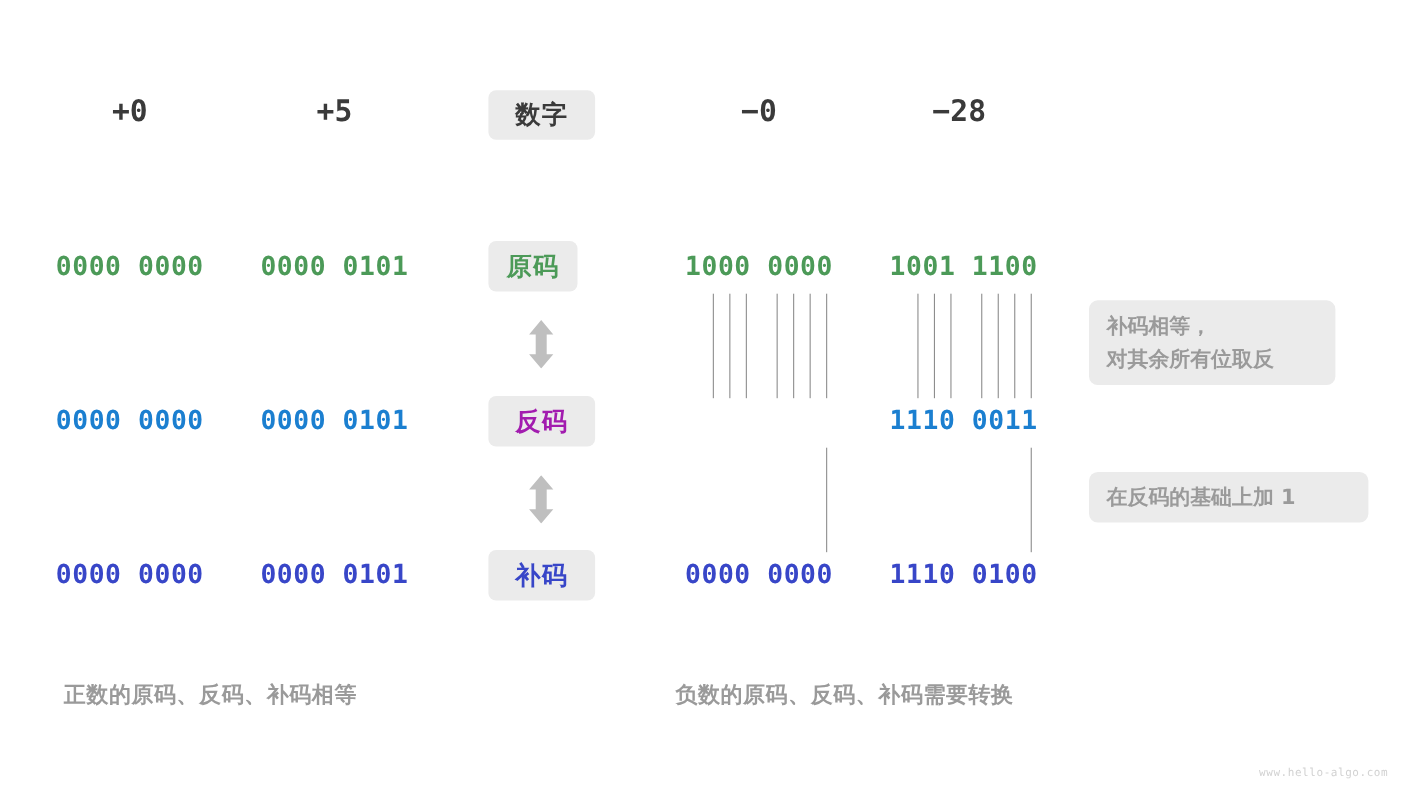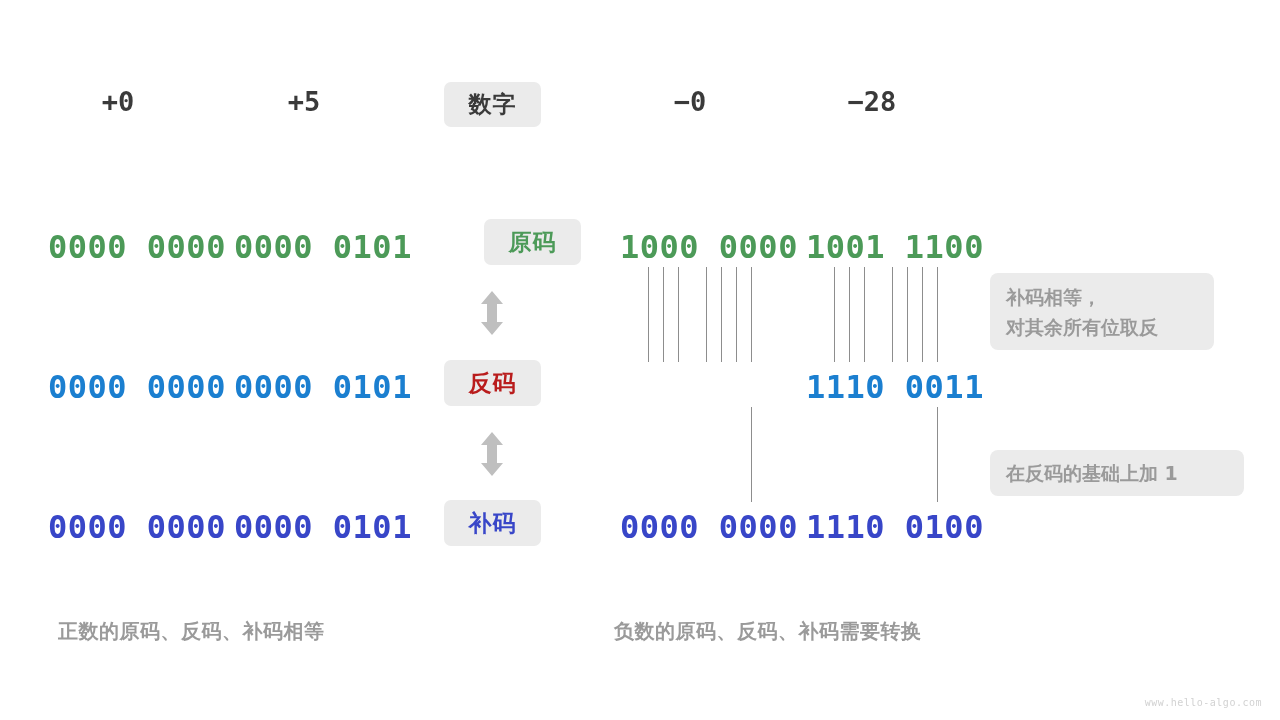--- a/index.html
+++ b/index.html
@@ -53,7 +53,7 @@
     position: absolute;
     font-family: "DejaVu Sans Mono", monospace;
     font-weight: bold;
-    font-size: 32px;
+    font-size: 24px;
     letter-spacing: 0.5px;
     white-space: pre;
     text-align: center;

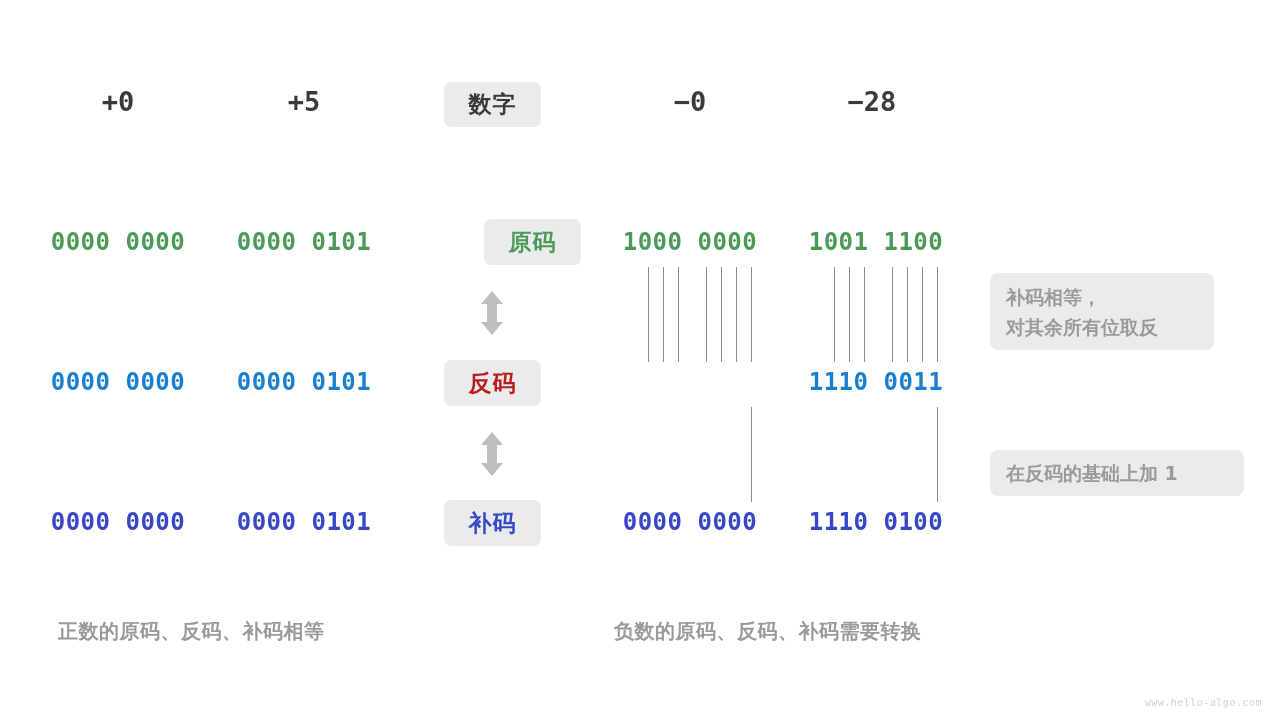--- a/index.html
+++ b/index.html
@@ -134,7 +134,7 @@
 
   <div class="bits c-green" style="left:234px; top:228px; width:140px;">0000 0101</div>
 
-  <div class="chip" style="left:444px; top:219px; width:97px; height:46px; color:#4c9a58;margin-left:40px;">原码</div>
+  <div class="chip" style="left:444px; top:219px; width:81px; height:46px; color:#4c9a58;">原码</div>
 
   <div class="bits c-green" style="left:620px; top:228px; width:140px;">1000 0000</div>
 

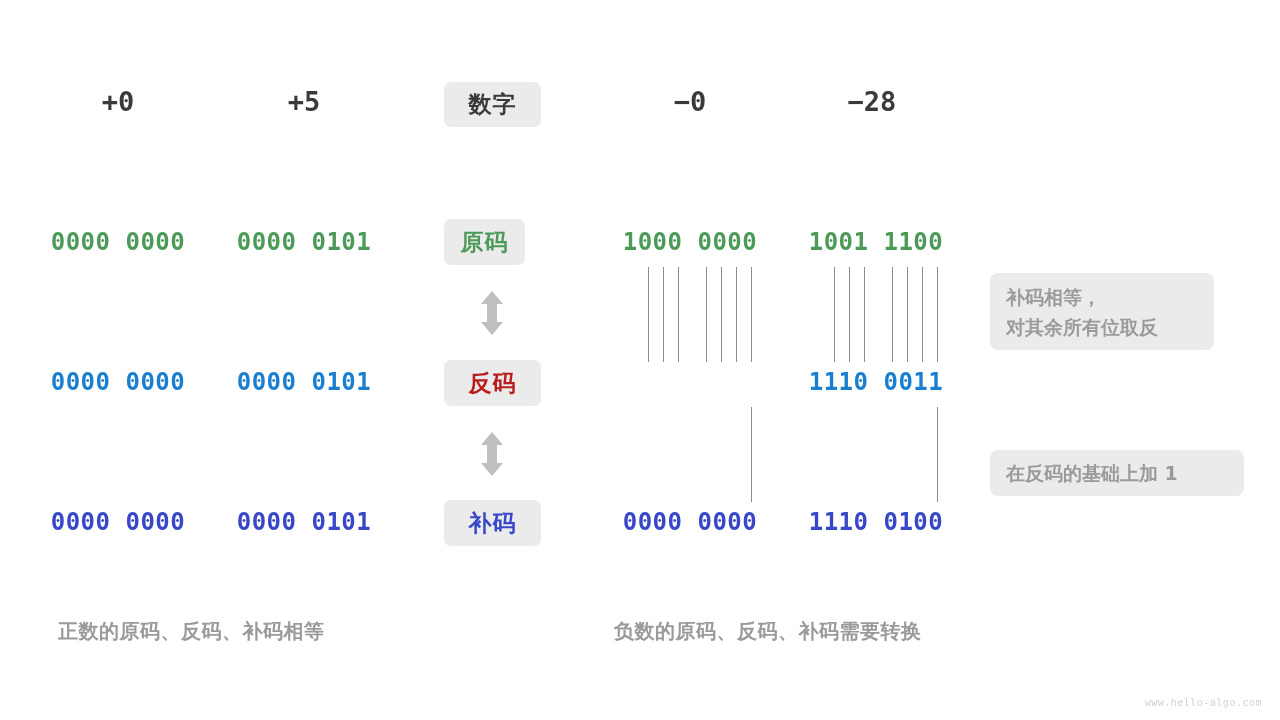--- a/index.html
+++ b/index.html
@@ -169,7 +169,7 @@
 
   <div class="bits c-blue" style="left:234px; top:368px; width:140px;">0000 0101</div>
 
-  <div class="chip" style="left:444px; top:360px; width:97px; height:46px; color:#b91c1c;">反码</div>
+  <div class="chip" style="left:444px; top:360px; width:97px; height:46px; color:#a21caf;">反码</div>
 
 
   <div class="bits c-blue" style="left:806px; top:368px; width:140px;">1110 0011</div>

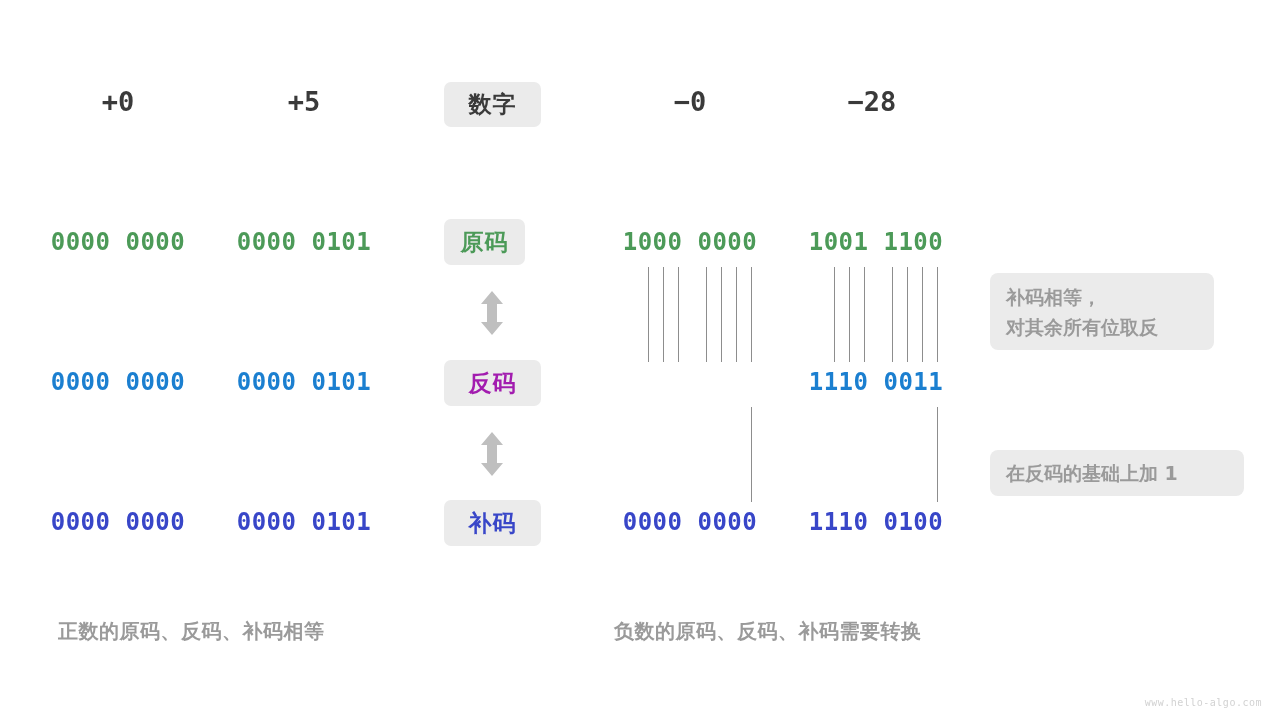--- a/index.html
+++ b/index.html
@@ -183,7 +183,7 @@
     </svg>
   </div>
 
-  <div class="note" style="left:990px; top:450px; width:254px; height:46px;">在反码的基础上加 1</div>
+  <div class="note" style="left:990px; top:429px; width:254px; height:46px;">在反码的基础上加 1</div>
 
   <div class="bits c-indigo" style="left:48px; top:508px; width:140px;">0000 0000</div>
 

